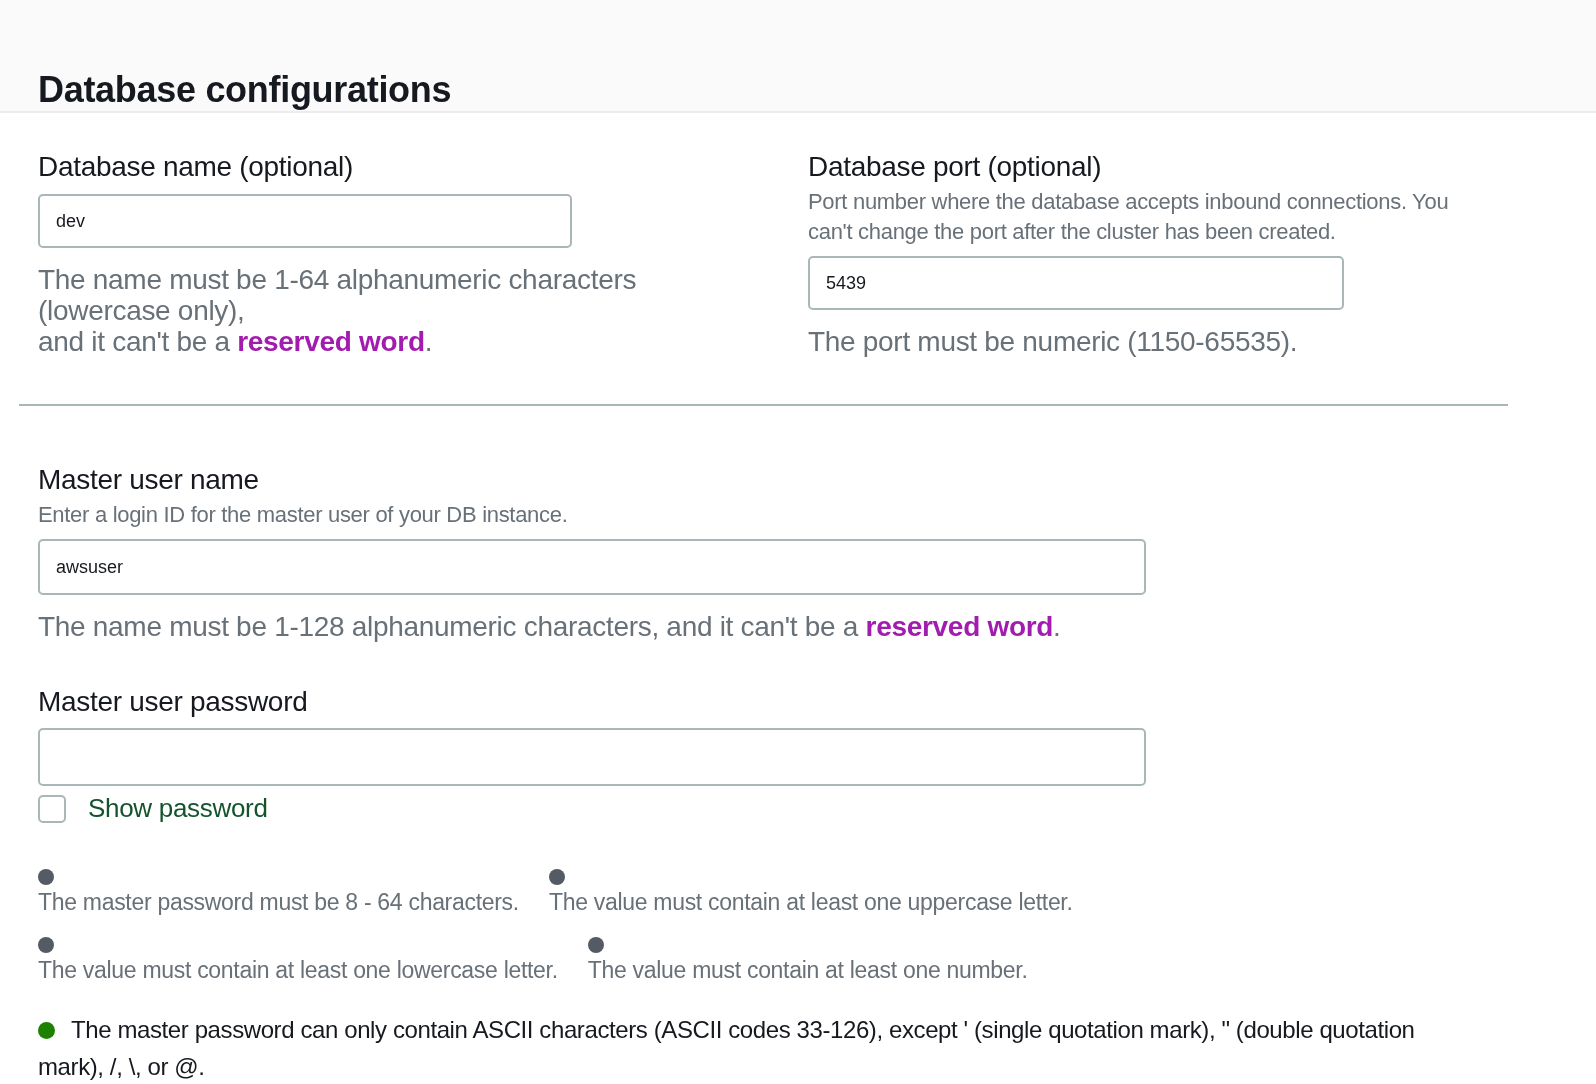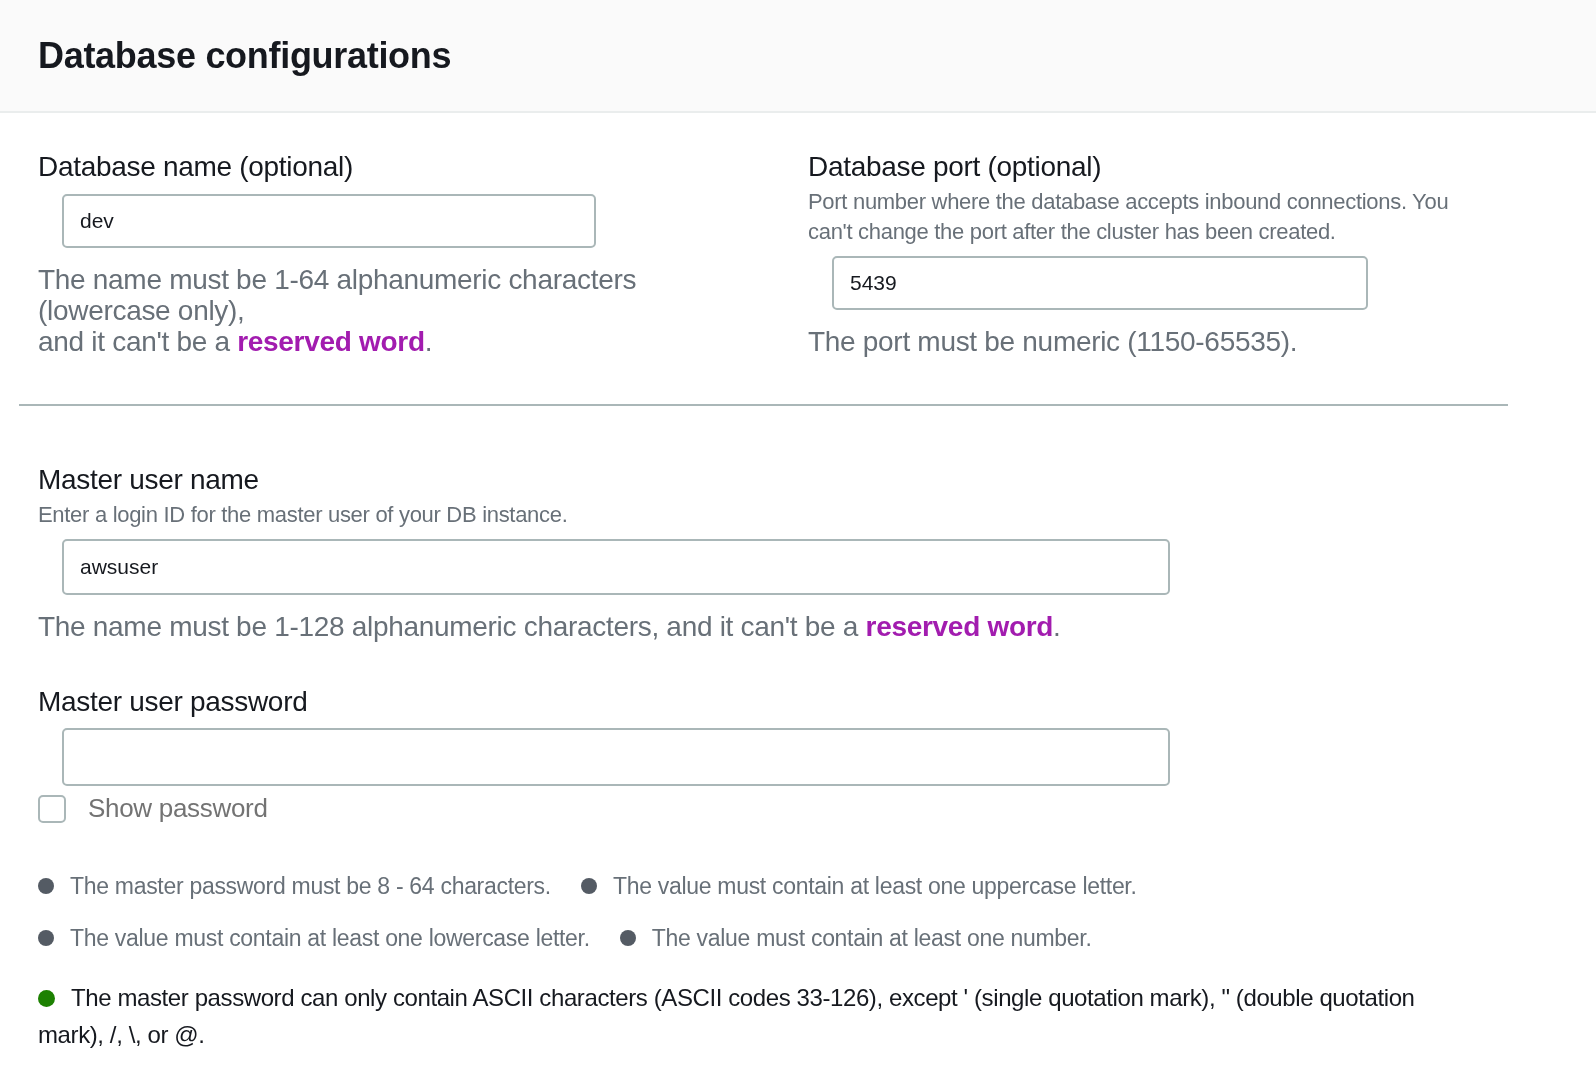--- a/index.html
+++ b/index.html
@@ -17,7 +17,7 @@
     background: #fafafa;
     border-bottom: 2px solid #eaeded;
     display: flex;
-    align-items: center;
+    align-items: flex-end;
     padding-left: 38px;
   }
   .section-header h1 {

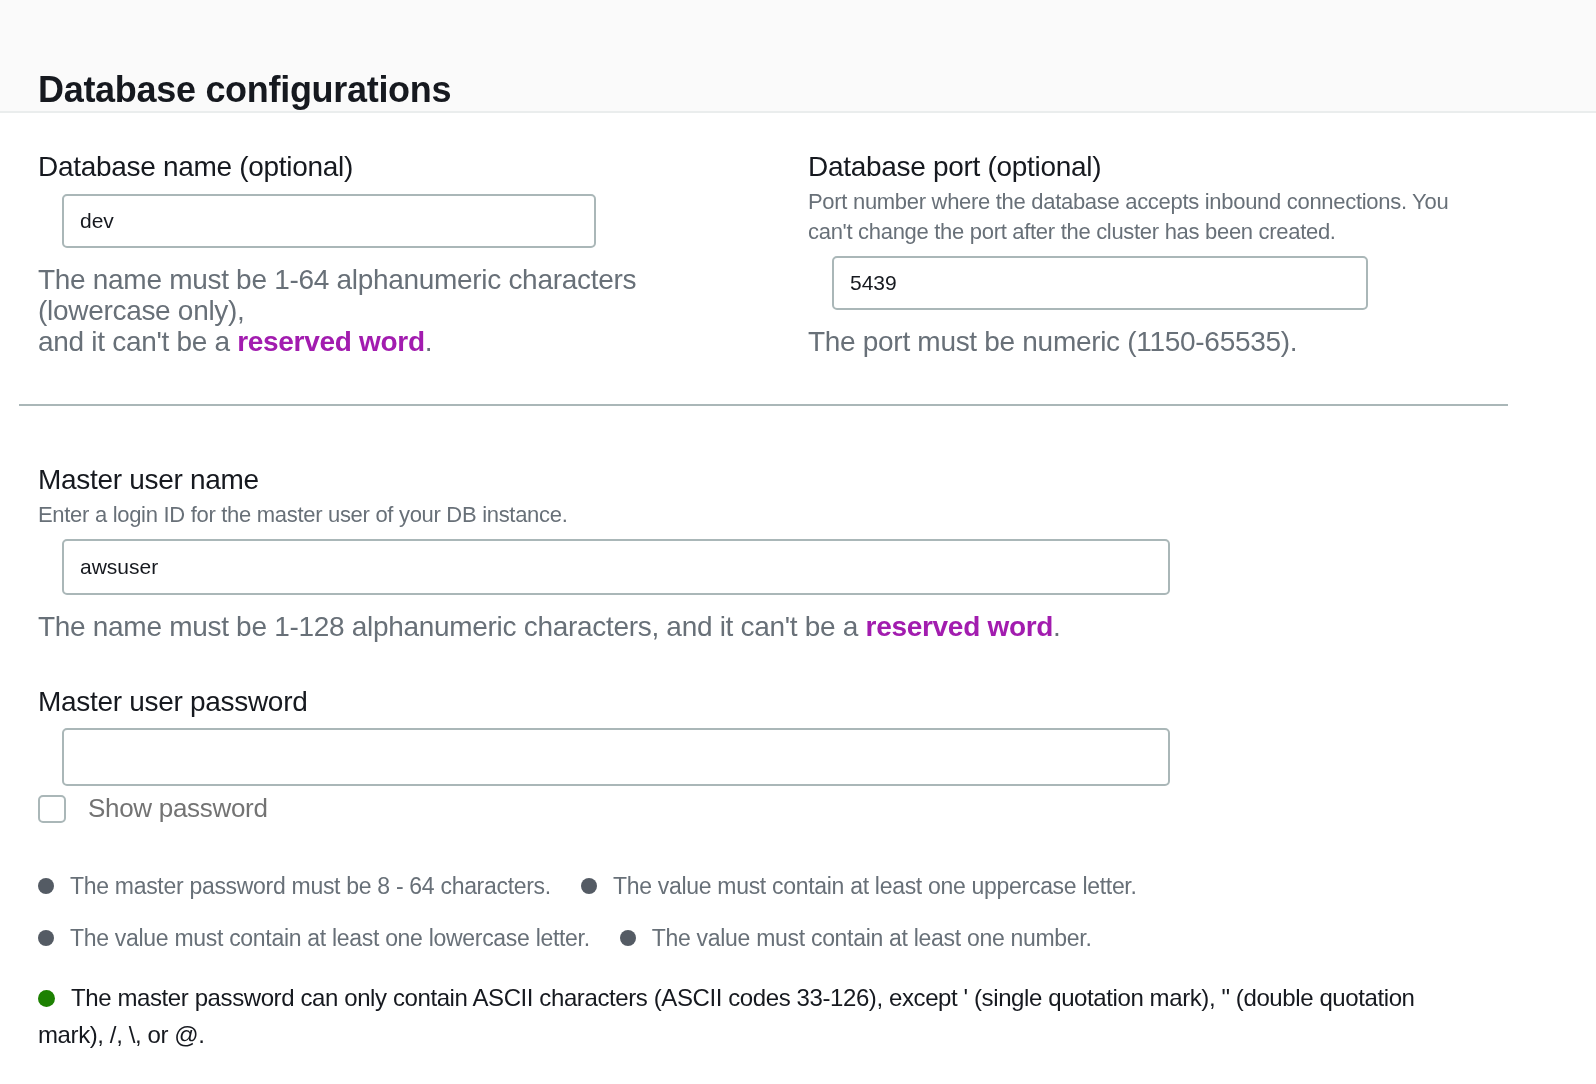--- a/index.html
+++ b/index.html
@@ -55,11 +55,10 @@
     border-radius: 5px;
     background: #ffffff;
     font-family: "Liberation Sans", "DejaVu Sans", sans-serif;
-    font-size: 21px;
+    font-size: 18px;
     color: #16191f;
     padding: 0 16px;
     outline: none;
-    margin-left: 24px;
   }
   .input-small { width: 534px; }
   .input-port  { width: 536px; }

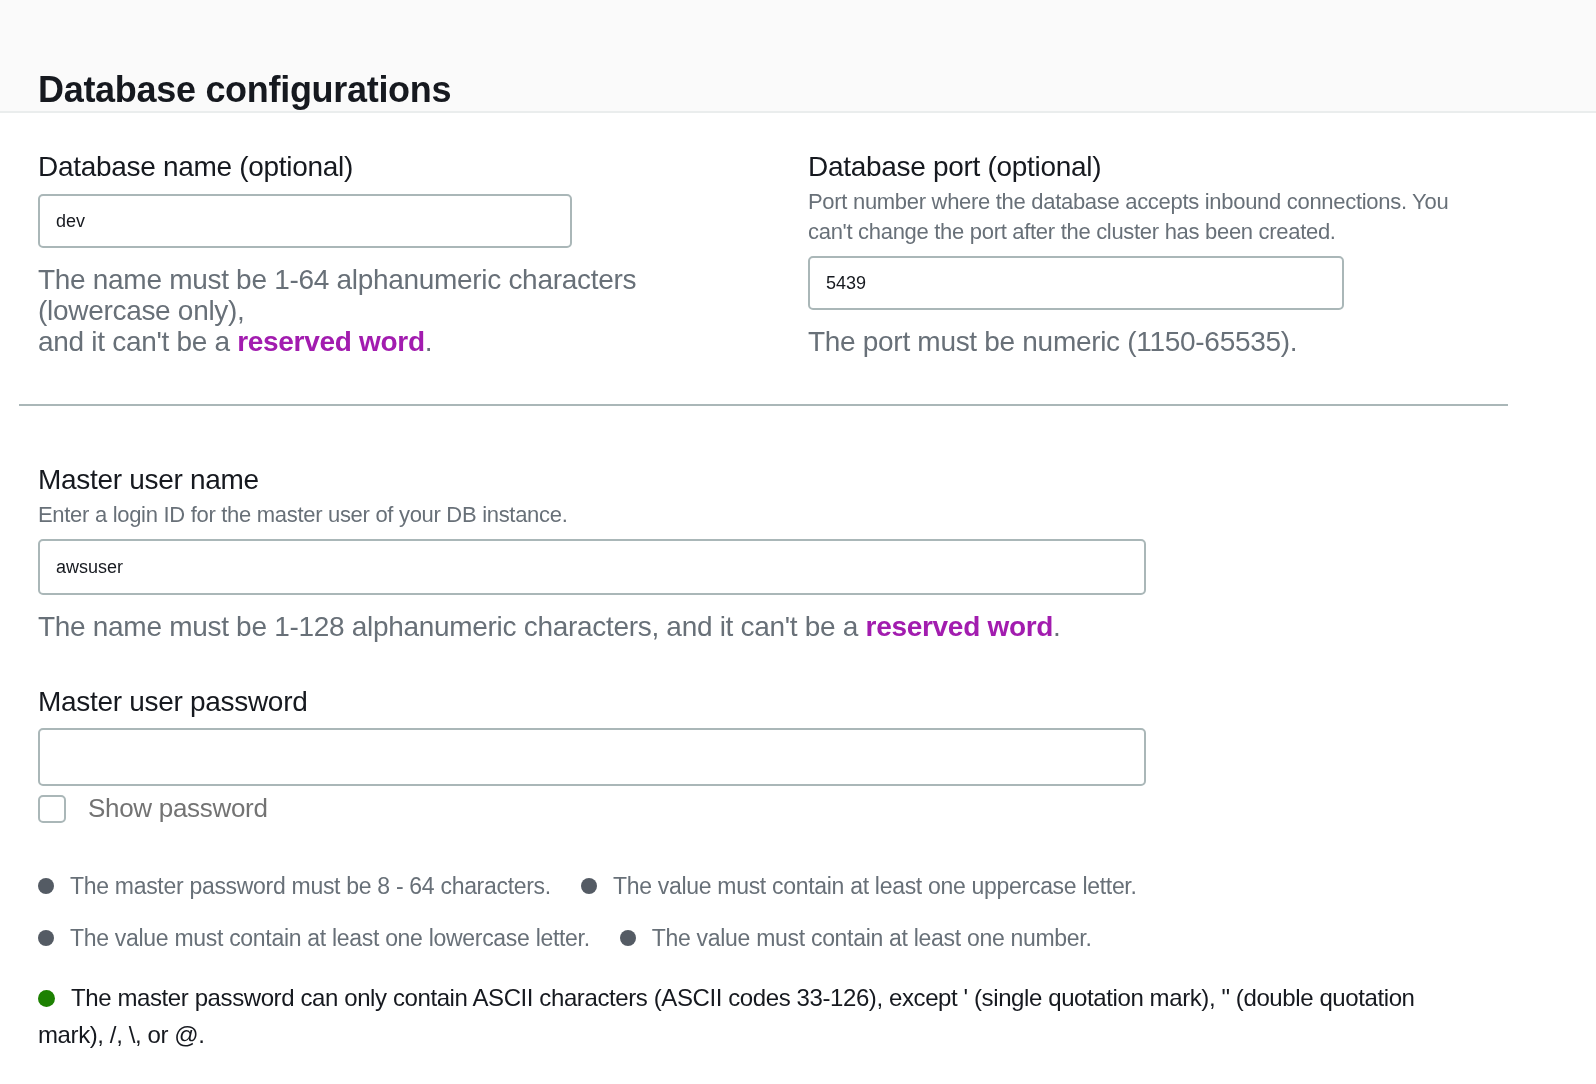--- a/index.html
+++ b/index.html
@@ -108,7 +108,7 @@
   .checkbox-label {
     margin-left: 22px;
     font-size: 26px;
-    color: #737373;
+    color: #14532d;
   }
 
   

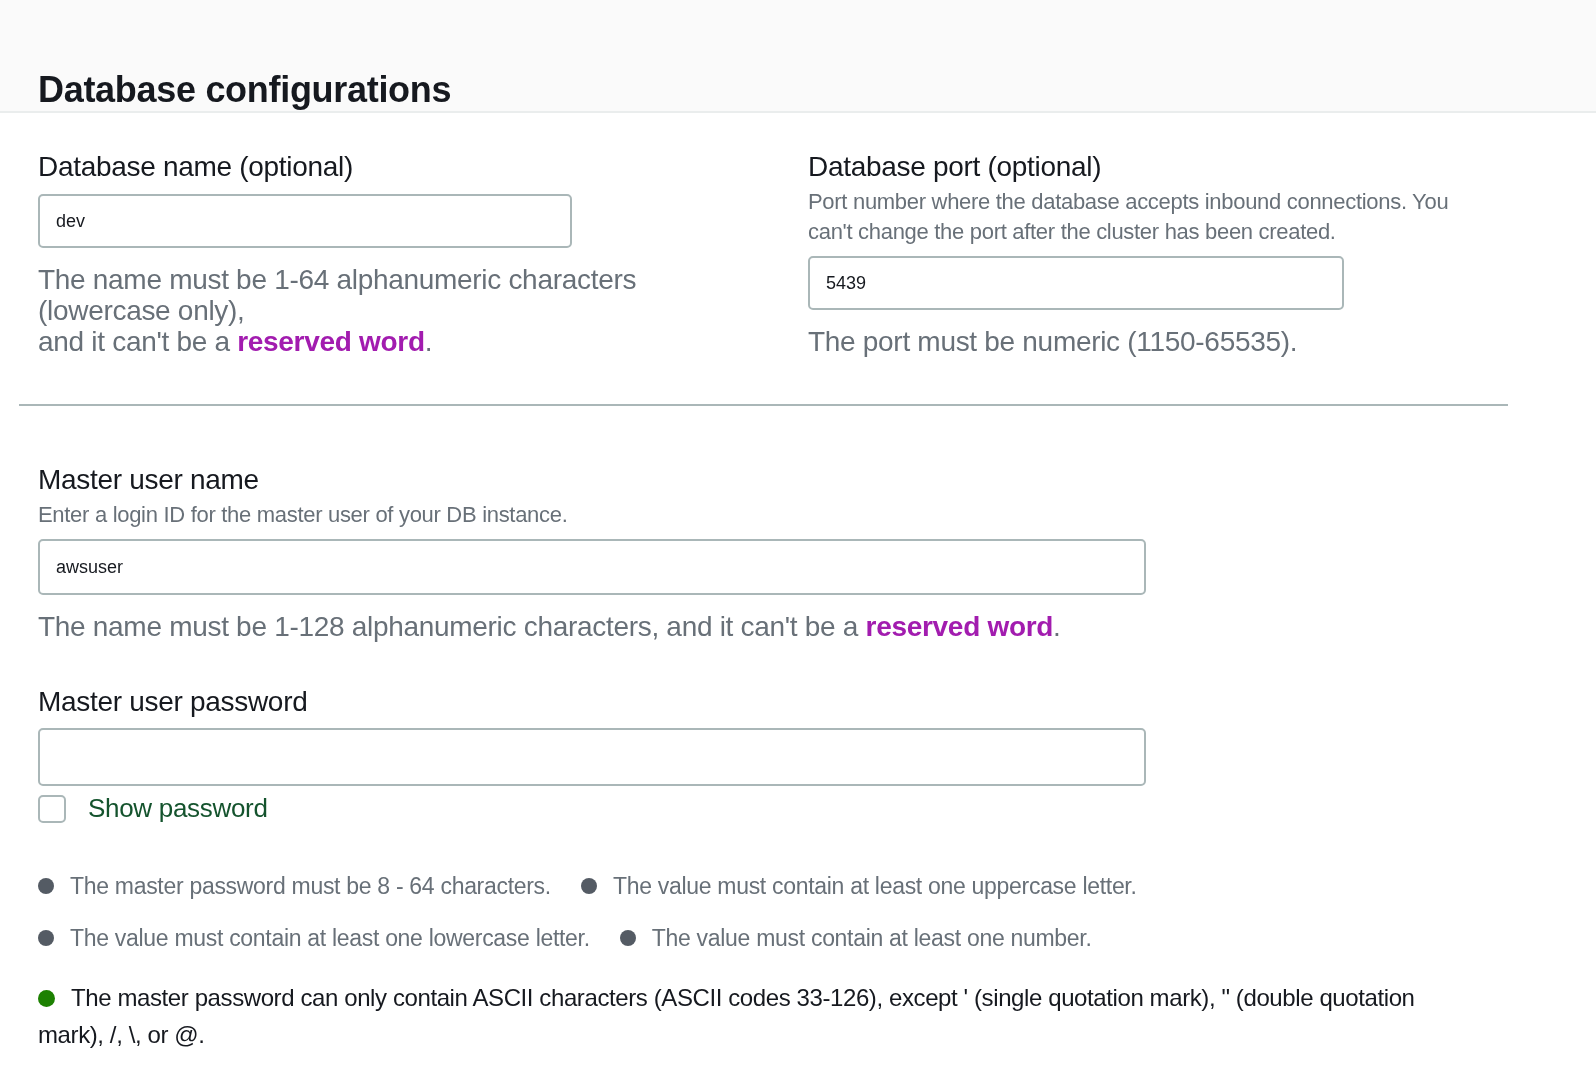--- a/index.html
+++ b/index.html
@@ -122,7 +122,7 @@
     line-height: 34px;
   }
   .rule-row + .rule-row { margin-top: 18px; }
-  .rule-item { display: inline-flex; align-items: center; }
+  .rule-item { display: inline-flex; align-items: flex-start; flex-direction: column; }
   .dot {
     width: 16px;
     height: 16px;

